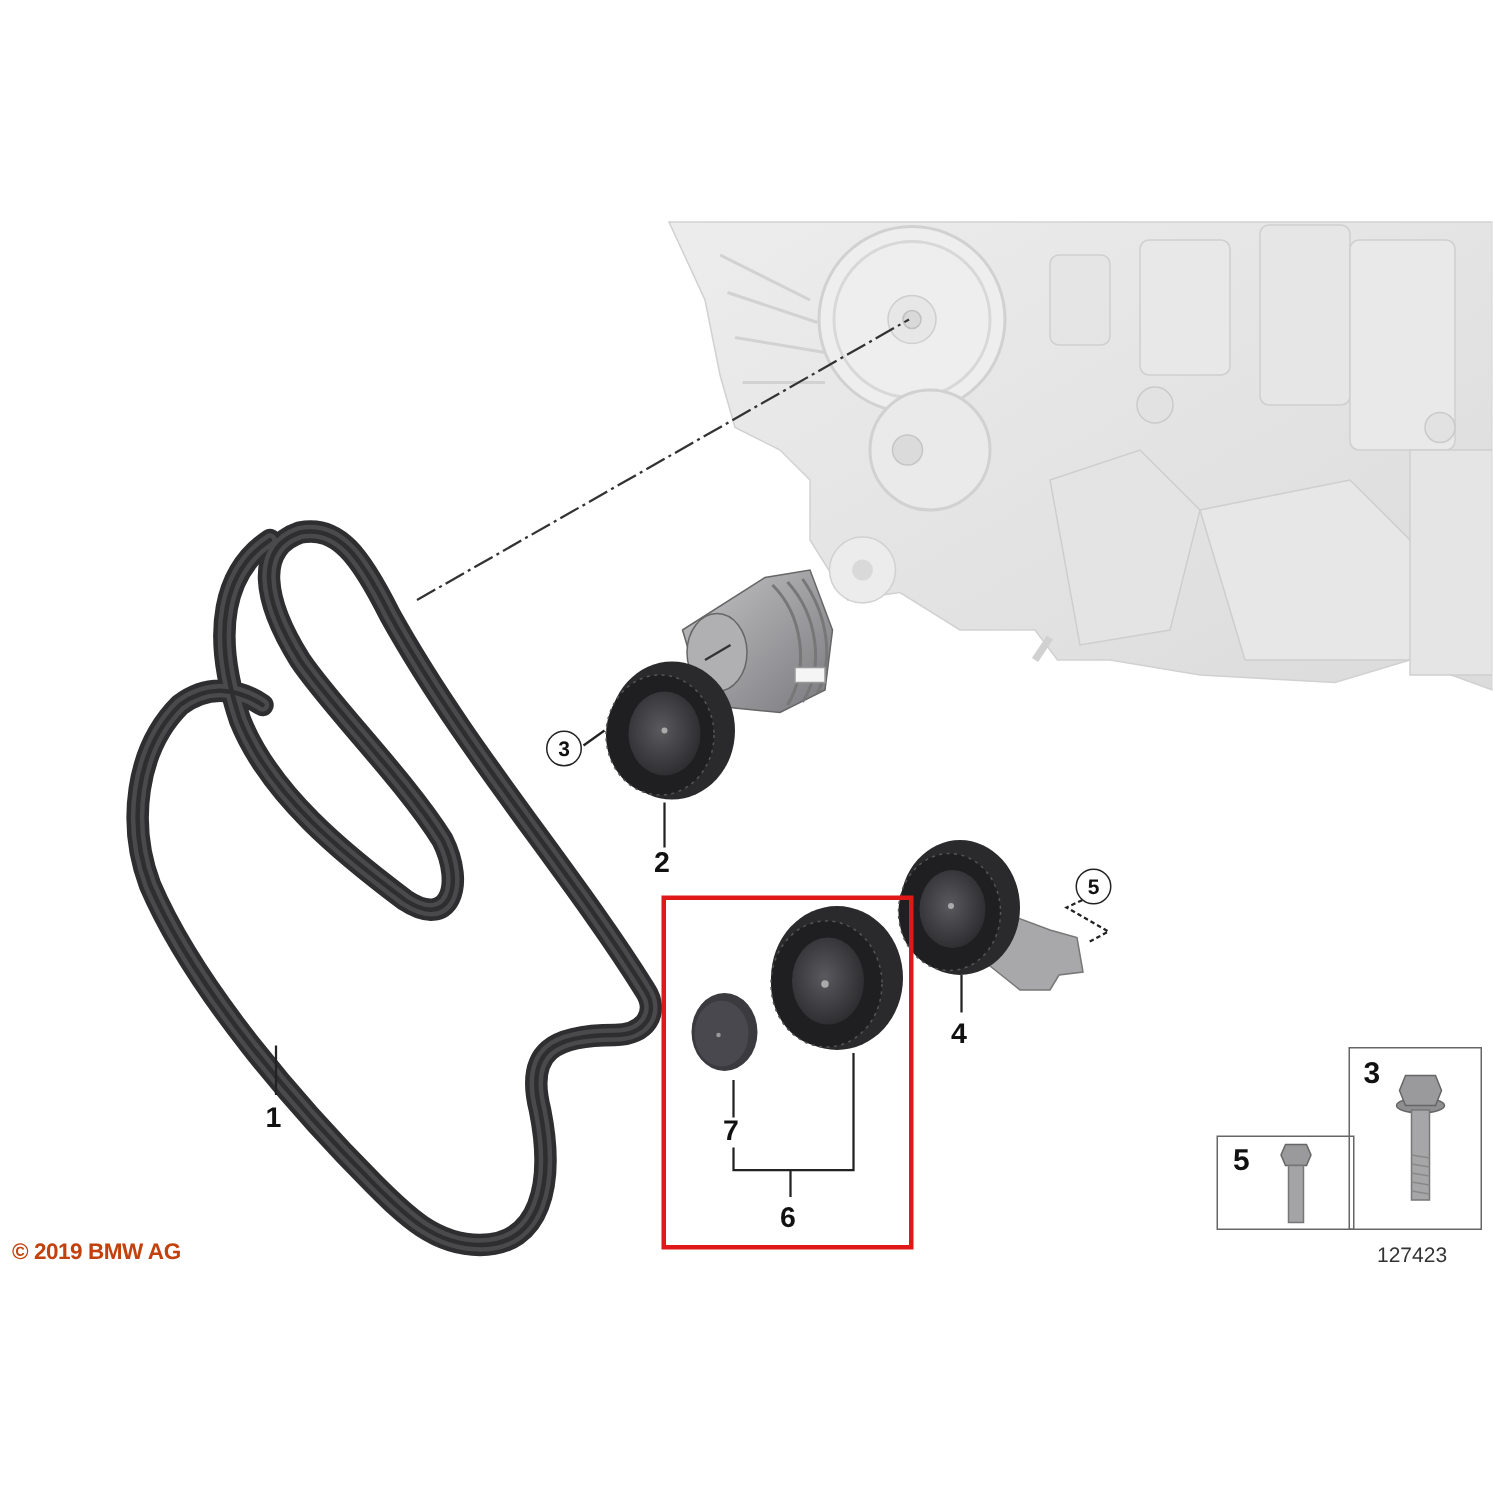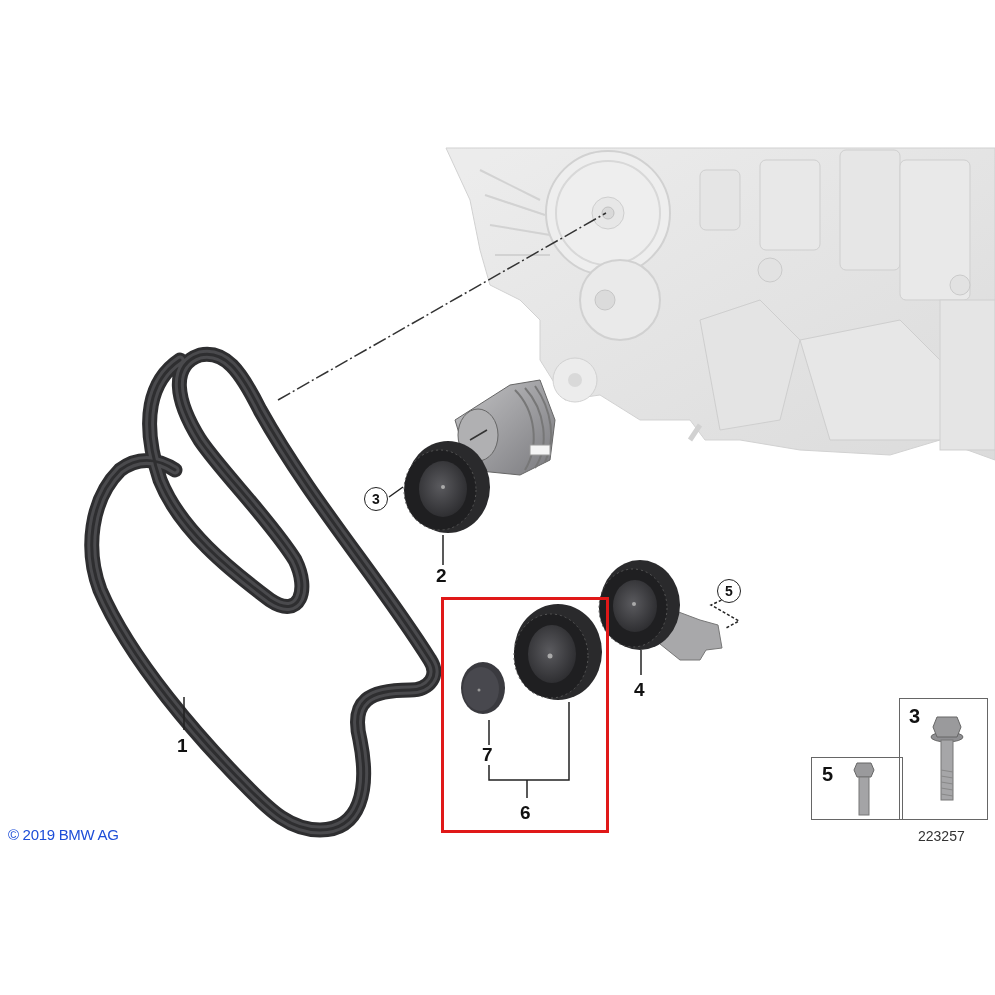--- a/index.html
+++ b/index.html
@@ -6,7 +6,7 @@
   body { width:995px; height:995px; position:relative; overflow:hidden; font-family:"Liberation Sans", sans-serif; }
   #stage { position:absolute; left:0; top:0; width:995px; height:995px; }
   .callout { position:absolute; font-family:"Liberation Sans", sans-serif; font-weight:bold; font-size:19px; color:#111; line-height:1; }
-  .copyright { position:absolute; left:8px; top:826px; font-size:15px; font-weight:normal; color:#1d4ed8; letter-spacing:-0.3px; font-family:"Liberation Sans", sans-serif; }
+  .copyright { position:absolute; left:8px; top:826px; font-size:15px; font-weight:bold; color:#c2410c; letter-spacing:-0.3px; font-family:"Liberation Sans", sans-serif; }
   .diagram-id { position:absolute; left:918px; top:828px; font-size:14px; color:#333; font-family:"Liberation Sans", sans-serif; }
   .circled { position:absolute; width:22px; height:22px; border:1.6px solid #222; border-radius:50%; background:#fff; font-size:14px; font-weight:bold; color:#111; display:flex; align-items:center; justify-content:center; font-family:"Liberation Sans", sans-serif; }
   .highlight-box { position:absolute; left:441px; top:597px; width:162px; height:230px; border:3px solid #e01818; }

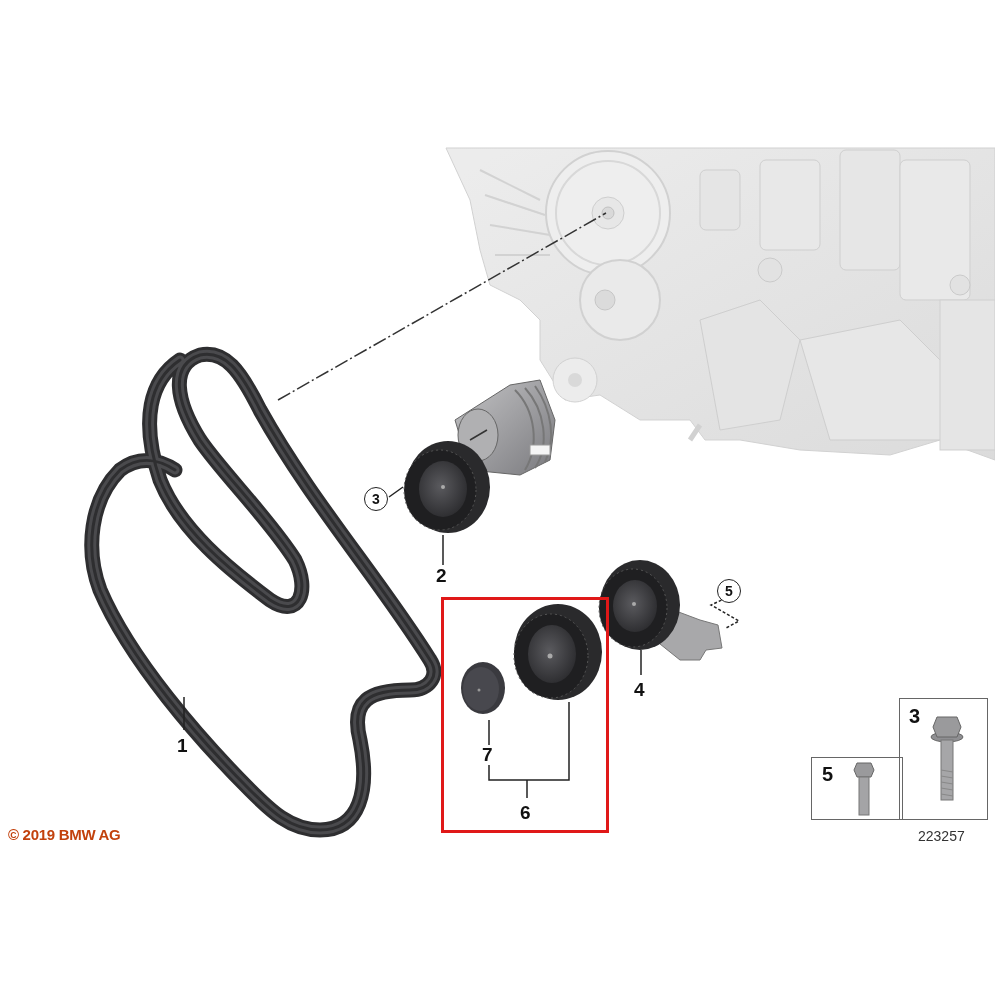--- a/index.html
+++ b/index.html
@@ -159,7 +159,7 @@
   <div class="inset-label" style="left:909px;top:705px">3</div>
 
   <div class="copyright">© 2019 BMW AG</div>
-  <div class="diagram-id">223257</div>
+  <div class="diagram-id">127423</div>
 </div>
 
 </body></html>

